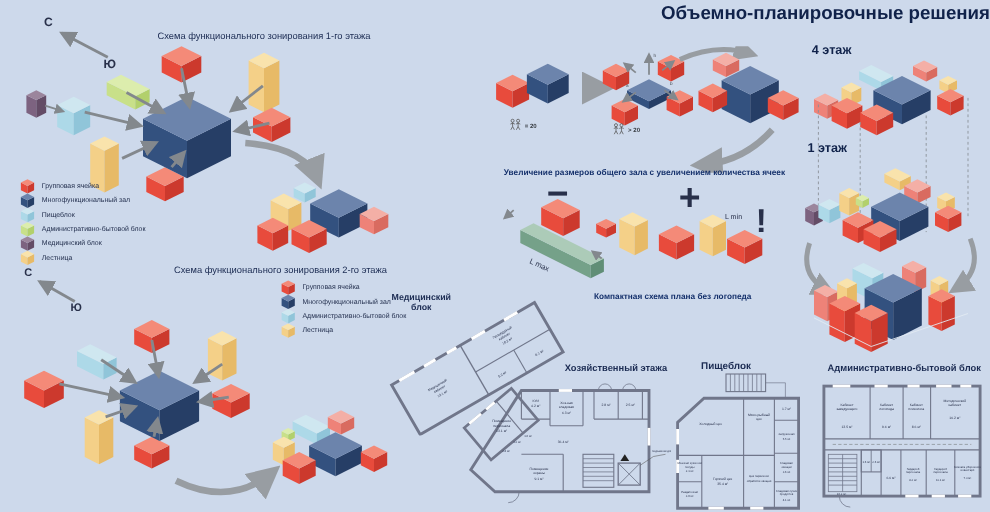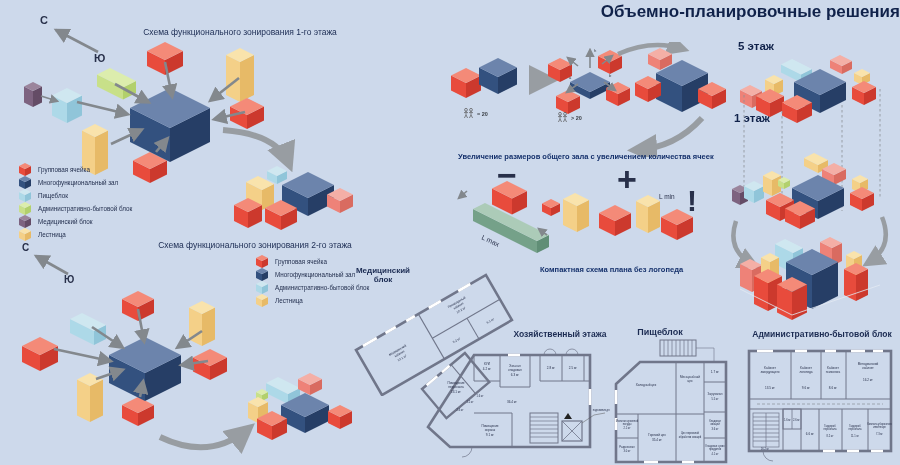--- a/index.html
+++ b/index.html
@@ -497,7 +497,7 @@
 
 <div class="abs cap" style="left:540px;top:265px;width:180px">Компактная схема плана без логопеда</div>
 
-<div class="abs floor-lb" style="left:738px;top:40px">5 этаж</div>
+<div class="abs floor-lb" style="left:738px;top:40px">4 этаж</div>
 <div class="abs floor-lb" style="left:734px;top:112px">1 этаж</div>
 
 <svg class="abs" style="left:722px;top:25px" width="175" height="300" viewBox="0 0 175 300">

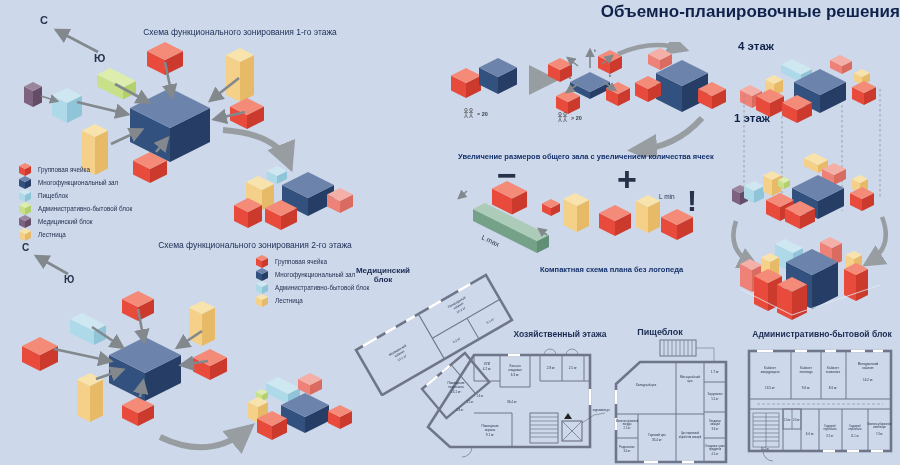--- a/index.html
+++ b/index.html
@@ -498,7 +498,7 @@
 <div class="abs cap" style="left:540px;top:265px;width:180px">Компактная схема плана без логопеда</div>
 
 <div class="abs floor-lb" style="left:738px;top:40px">4 этаж</div>
-<div class="abs floor-lb" style="left:734px;top:112px">1 этаж</div>
+<div class="abs floor-lb" style="left:734px;top:129px">1 этаж</div>
 
 <svg class="abs" style="left:722px;top:25px" width="175" height="300" viewBox="0 0 175 300">
   <defs>

